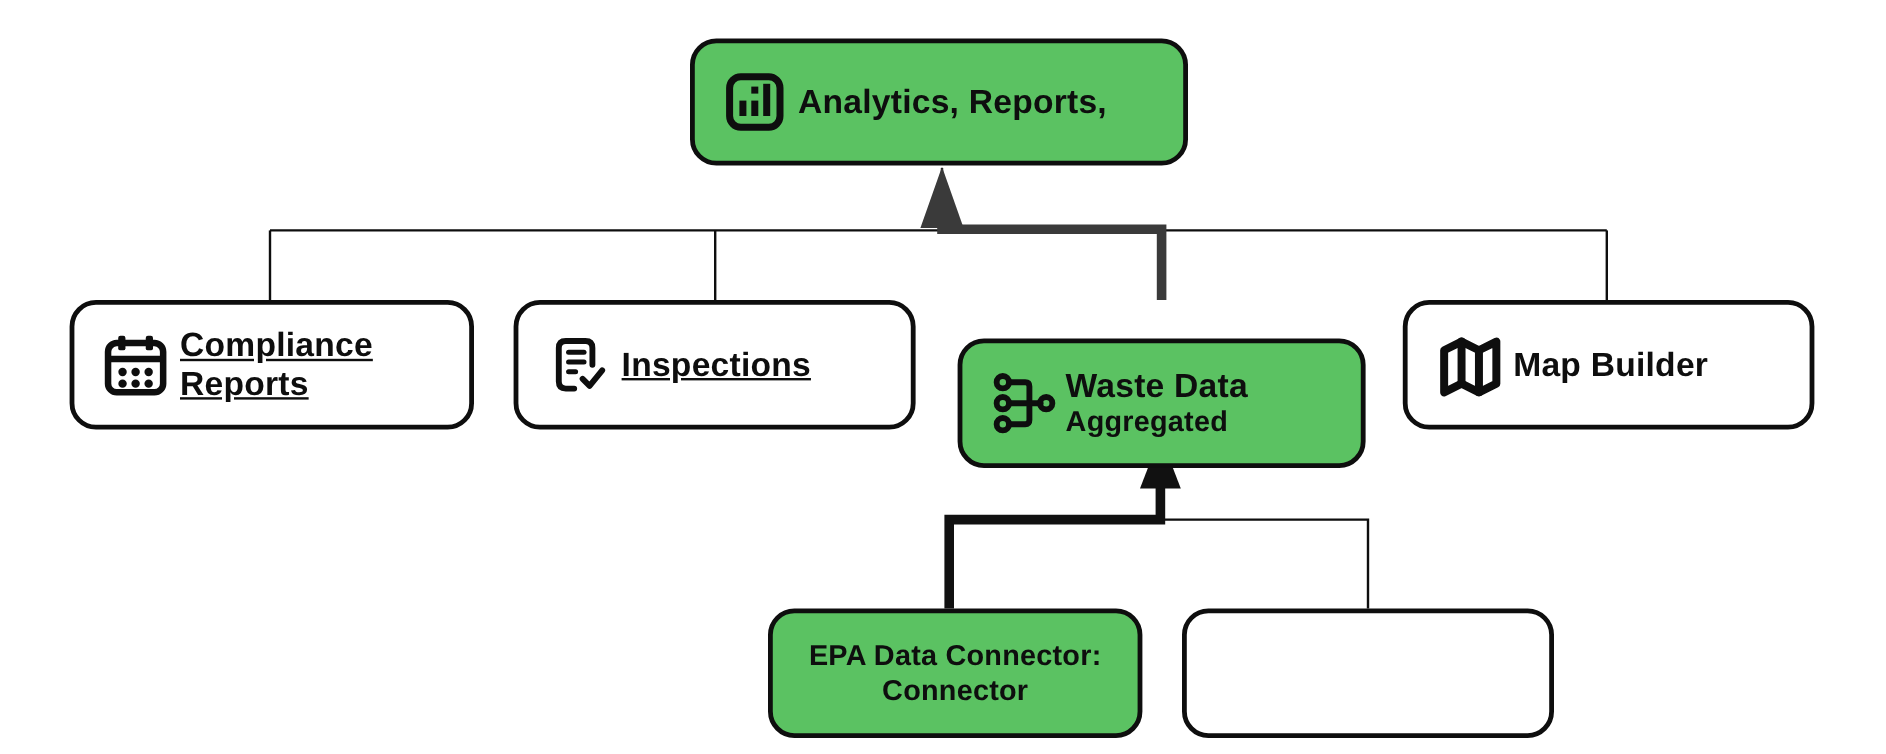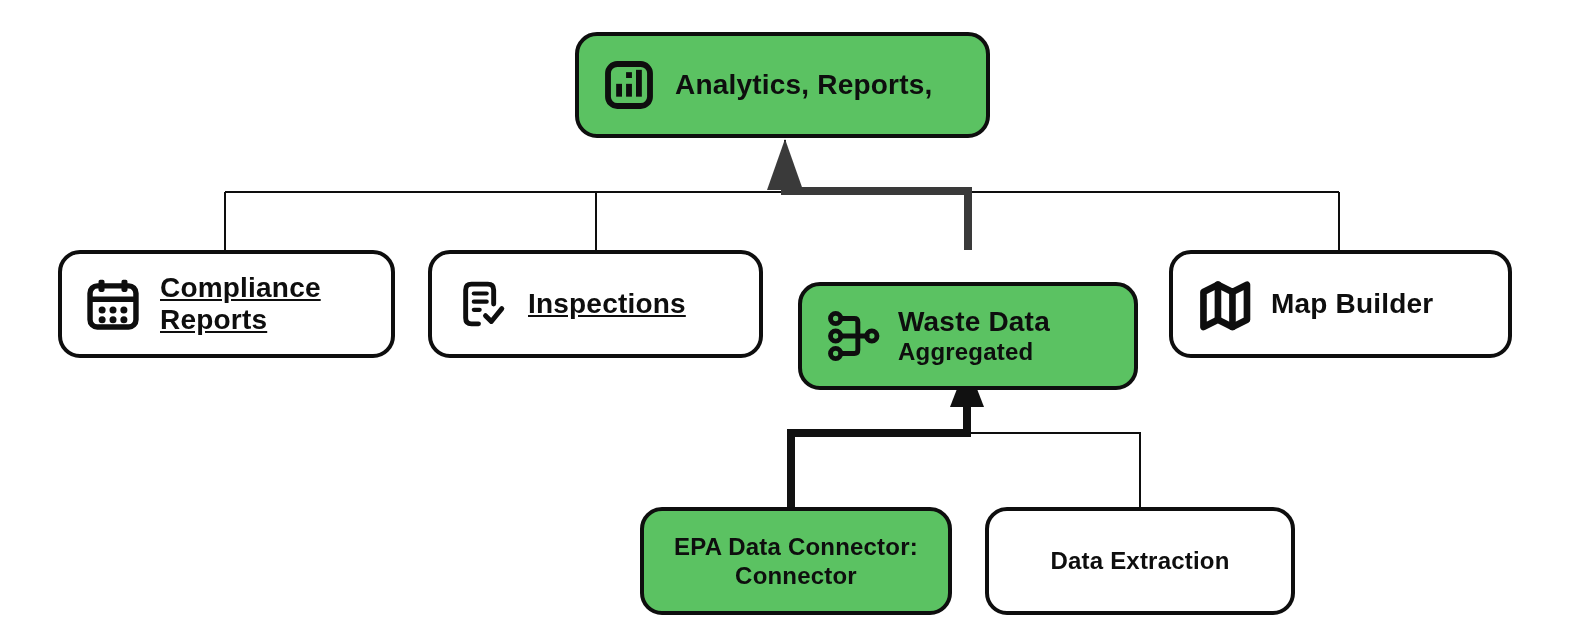--- a/index.html
+++ b/index.html
@@ -28,7 +28,7 @@
   .node{
     position:absolute;z-index:1;box-sizing:border-box;
     background:#fff;border:4px solid var(--border);border-radius:22px;
-    display:flex;align-items:center;gap:18px;padding:0 22px;
+    display:flex;align-items:center;gap:8px;padding:0 22px;
   }
   .node.green{background:var(--green);}
   .node .icon{flex:0 0 auto;display:flex;align-items:center;justify-content:center;}

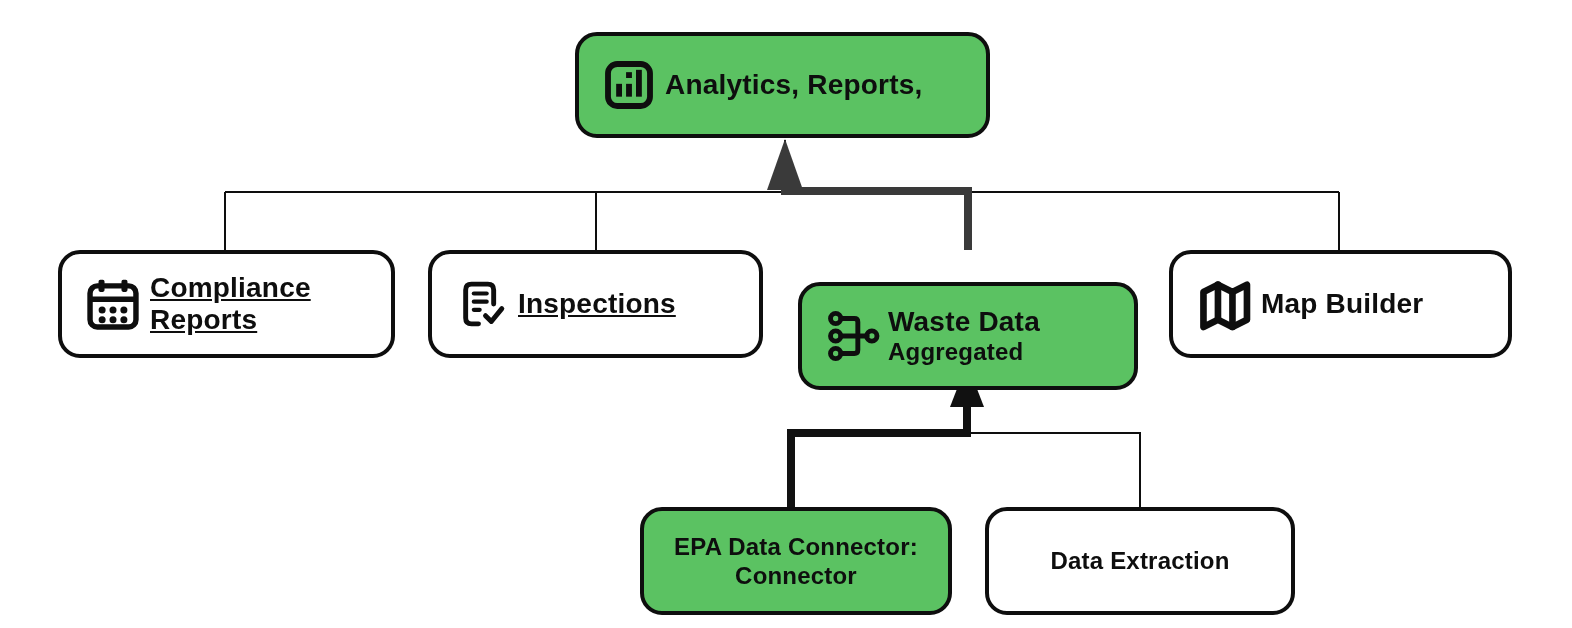--- a/index.html
+++ b/index.html
@@ -160,7 +160,6 @@
 
   <div class="node center-text" id="n-maple">
     <span class="label lbl-md" style="width:100%;">
-      <div>Data Extraction</div>
     </span>
   </div>
 

